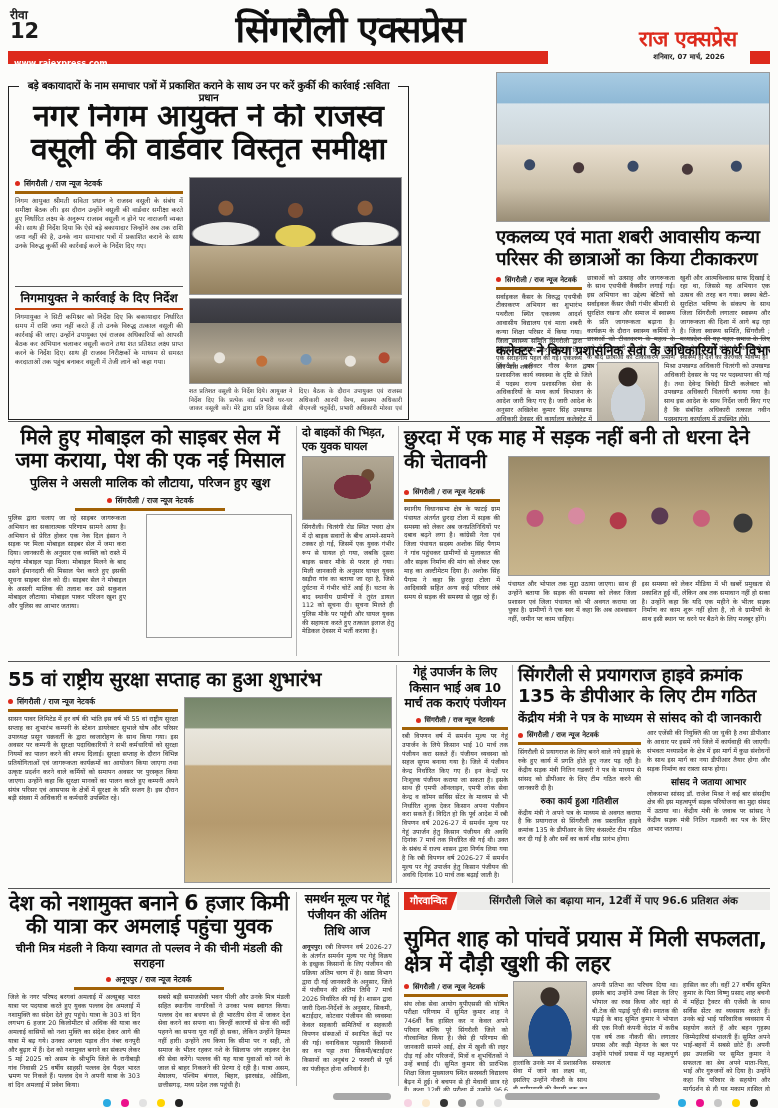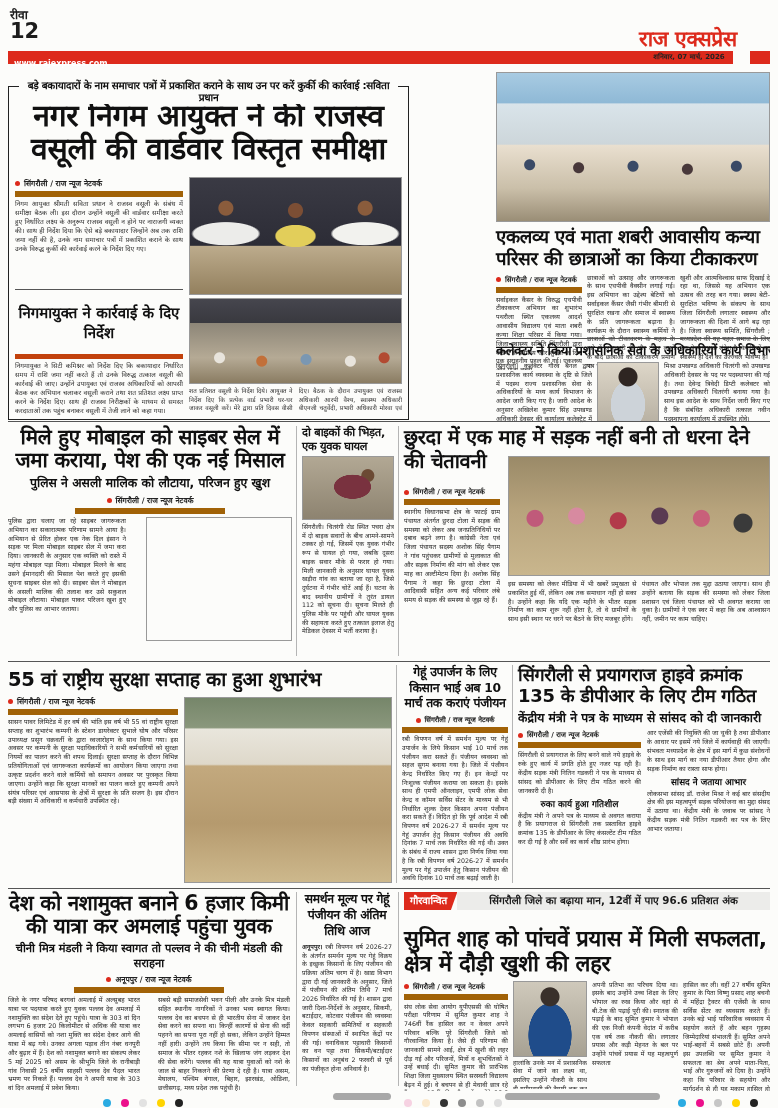--- a/index.html
+++ b/index.html
@@ -79,6 +79,7 @@
 
   <div class="abs" style="left:10px;top:6px;font-size:12px;font-weight:bold;">रीवा</div>
   <div class="abs" style="left:10px;top:19px;font-size:21px;font-weight:bold;">12</div>
+  <div class="abs hl center" style="left:130px;top:2px;width:440px;font-size:37px;letter-spacing:-1px;">सिंगरौली एक्सप्रेस</div>
   <div class="abs hl center" style="left:604px;top:24px;width:168px;font-size:21px;color:#dd2a1c;">राज एक्सप्रेस</div>
   <div class="abs redbar" style="left:8px;top:51px;width:725px;height:13px;">
     <span style="display:inline-block;padding-left:6px;font-size:8px;font-weight:bold;color:#fff;line-height:13px;">www.rajexpress.com</span>

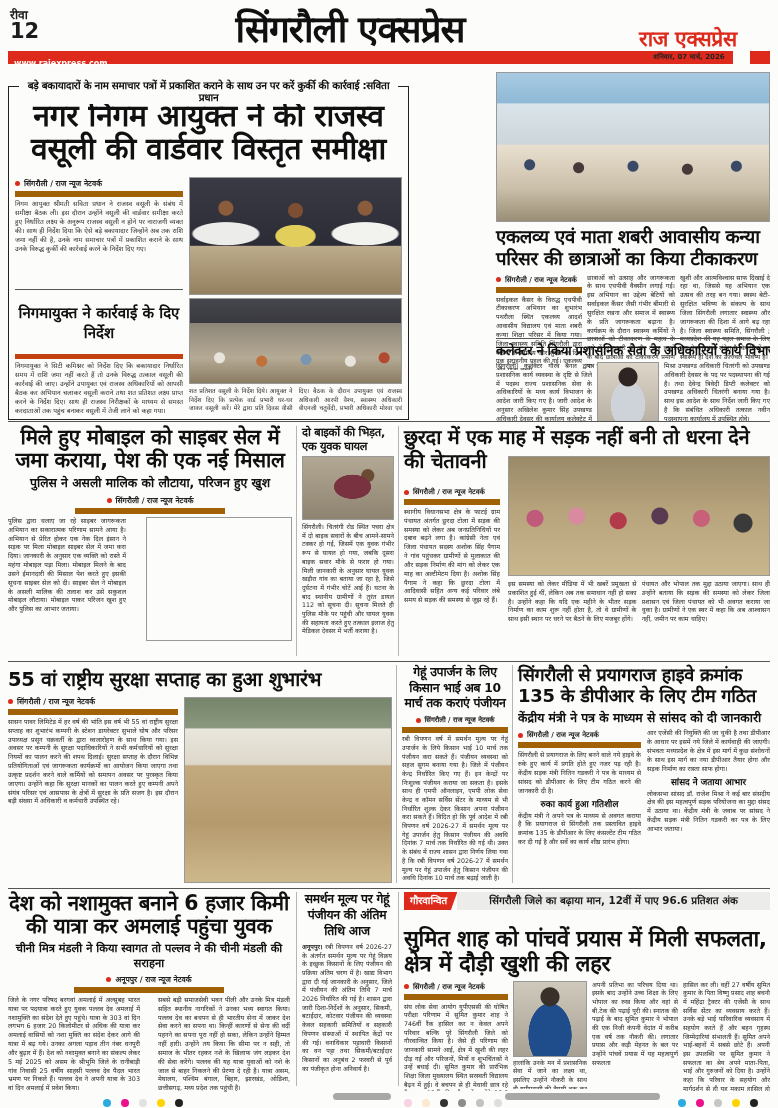--- a/index.html
+++ b/index.html
@@ -81,7 +81,7 @@
   <div class="abs" style="left:10px;top:19px;font-size:21px;font-weight:bold;">12</div>
   <div class="abs hl center" style="left:130px;top:2px;width:440px;font-size:37px;letter-spacing:-1px;">सिंगरौली एक्सप्रेस</div>
   <div class="abs hl center" style="left:604px;top:24px;width:168px;font-size:21px;color:#dd2a1c;">राज एक्सप्रेस</div>
-  <div class="abs redbar" style="left:8px;top:51px;width:725px;height:13px;">
+  <div class="abs redbar" style="left:8px;top:51px;width:540px;height:13px;">
     <span style="display:inline-block;padding-left:6px;font-size:8px;font-weight:bold;color:#fff;line-height:13px;">www.rajexpress.com</span>
   </div>
   <div class="abs center" style="left:630px;top:51px;width:118px;height:13px;font-size:7px;font-weight:bold;line-height:13px;color:#222;">शनिवार, 07 मार्च, 2026</div>

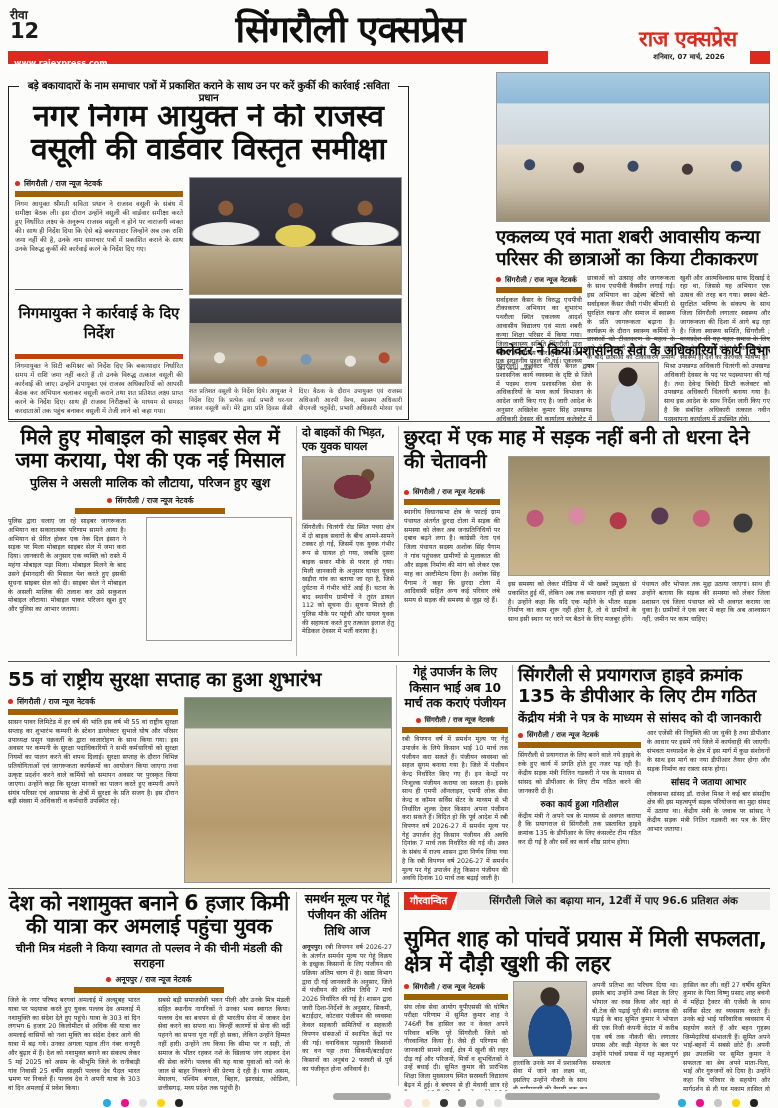--- a/index.html
+++ b/index.html
@@ -9,7 +9,7 @@
   .hl{font-weight:bold;color:#101010;letter-spacing:-.3px;}
   .center{text-align:center;}
   .bodytxt{font-size:6.6px;line-height:1.38;text-align:justify;color:#2a2a2a;overflow:hidden;}
-  .byline{font-size:7.6px;font-weight:bold;color:#222;border-bottom:6px solid #a16207;
+  .byline{font-size:7.6px;font-weight:bold;color:#222;border-bottom:3px solid #a16207;
     padding:1px 0 3px;margin-bottom:3px;white-space:nowrap;overflow:hidden;}
   .byline .dot{display:inline-block;width:5px;height:5px;border-radius:50%;background:#dd2a1c;
     margin-right:4px;vertical-align:middle;}

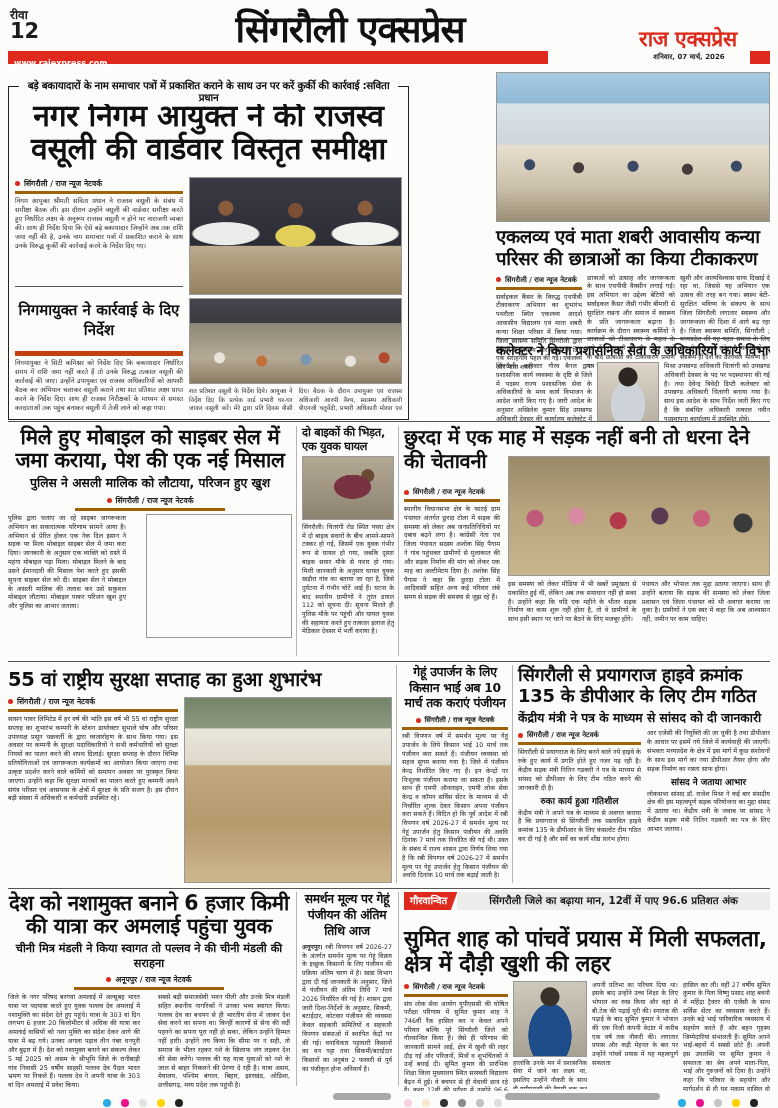--- a/index.html
+++ b/index.html
@@ -94,7 +94,7 @@
       <div style="width:168px;flex:none;overflow:hidden;">
         <div class="byline"><span class="dot"></span><span>सिंगरौली / राज न्यूज नेटवर्क</span></div>
         <div class="bodytxt" style="height:86px;">निगम आयुक्त श्रीमती सविता प्रधान ने राजस्व वसूली के संबंध में समीक्षा बैठक ली। इस दौरान उन्होंने वसूली की वार्डवार समीक्षा करते हुए निर्धारित लक्ष्य के अनुरूप राजस्व वसूली न होने पर नाराजगी व्यक्त की। साथ ही निर्देश दिया कि ऐसे बड़े बकायादार जिन्होंने अब तक राशि जमा नहीं की है, उनके नाम समाचार पत्रों में प्रकाशित कराने के साथ उनके विरुद्ध कुर्की की कार्रवाई करने के निर्देश दिए गए।</div>
-        <div class="subh center" style="font-size:15px;border-top:1px solid #555;border-bottom:5px solid #c2410c;padding:12px 0;margin:3px 0;">निगमायुक्त ने कार्रवाई के दिए निर्देश</div>
+        <div class="subh center" style="font-size:12px;border-top:1px solid #555;border-bottom:2px solid #c2410c;padding:2px 0;margin:3px 0;">निगमायुक्त ने कार्रवाई के दिए निर्देश</div>
         <div class="bodytxt" style="height:118px;">निगमायुक्त ने सिटी कमिश्नर को निर्देश दिए कि बकायादार निर्धारित समय में राशि जमा नहीं करते हैं तो उनके विरुद्ध तत्काल वसूली की कार्रवाई की जाए। उन्होंने उपायुक्त एवं राजस्व अधिकारियों को आपसी बैठक कर अभियान चलाकर वसूली कराने तथा शत प्रतिशत लक्ष्य प्राप्त करने के निर्देश दिए। साथ ही राजस्व निरीक्षकों के माध्यम से समस्त करदाताओं तक पहुंच बनाकर वसूली में तेजी लाने को कहा गया।</div>
       </div>
       <div style="flex:1;overflow:hidden;">

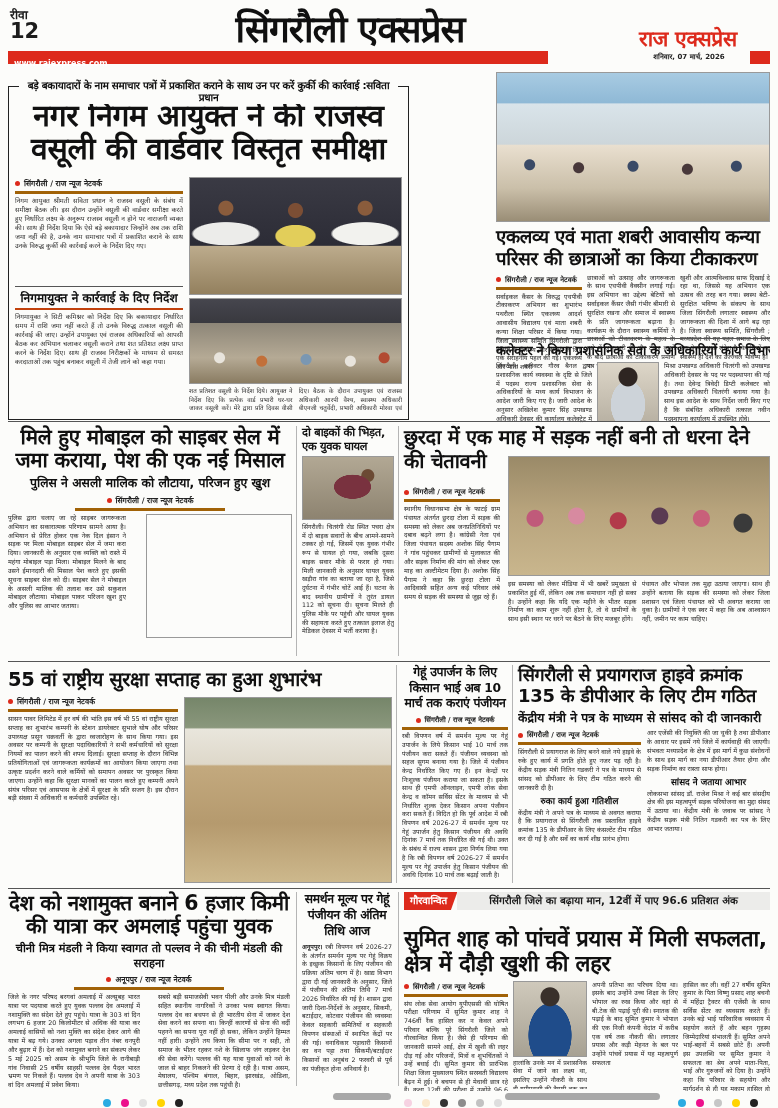--- a/index.html
+++ b/index.html
@@ -156,8 +156,8 @@
       <div class="bodytxt" style="height:152px;font-size:6.4px;">स्थानीय विधानसभा क्षेत्र के फाटई ग्राम पंचायत अंतर्गत छुरदा टोला में सड़क की समस्या को लेकर अब जनप्रतिनिधियों पर दबाव बढ़ने लगा है। कांग्रेसी नेता एवं जिला पंचायत सदस्य अशोक सिंह पैगाम ने गांव पहुंचकर ग्रामीणों से मुलाकात की और सड़क निर्माण की मांग को लेकर एक माह का अल्टीमेटम दिया है। अशोक सिंह पैगाम ने कहा कि छुरदा टोला में आदिवासी सहित अन्य कई परिवार लंबे समय से सड़क की समस्या से जूझ रहे हैं।</div>
     </div>
     <div class="abs" style="left:104px;top:154px;right:0;height:76px;display:flex;gap:5px;overflow:hidden;">
+      <div class="bodytxt" style="flex:1;font-size:6.4px;">पंचायत और भोपाल तक मुद्दा उठाया जाएगा। साथ ही उन्होंने बताया कि सड़क की समस्या को लेकर जिला प्रशासन एवं जिला पंचायत को भी अवगत कराया जा चुका है। ग्रामीणों ने एक स्वर में कहा कि अब आश्वासन नहीं, जमीन पर काम चाहिए।</div>
       <div class="bodytxt" style="flex:1;font-size:6.4px;">इस समस्या को लेकर मीडिया में भी खबरें प्रमुखता से प्रकाशित हुई थीं, लेकिन अब तक समाधान नहीं हो सका है। उन्होंने कहा कि यदि एक महीने के भीतर सड़क निर्माण का काम शुरू नहीं होता है, तो वे ग्रामीणों के साथ इसी स्थान पर धरने पर बैठने के लिए मजबूर होंगे।</div>
-      <div class="bodytxt" style="flex:1;font-size:6.4px;">पंचायत और भोपाल तक मुद्दा उठाया जाएगा। साथ ही उन्होंने बताया कि सड़क की समस्या को लेकर जिला प्रशासन एवं जिला पंचायत को भी अवगत कराया जा चुका है। ग्रामीणों ने एक स्वर में कहा कि अब आश्वासन नहीं, जमीन पर काम चाहिए।</div>
     </div>
   </div>
 

